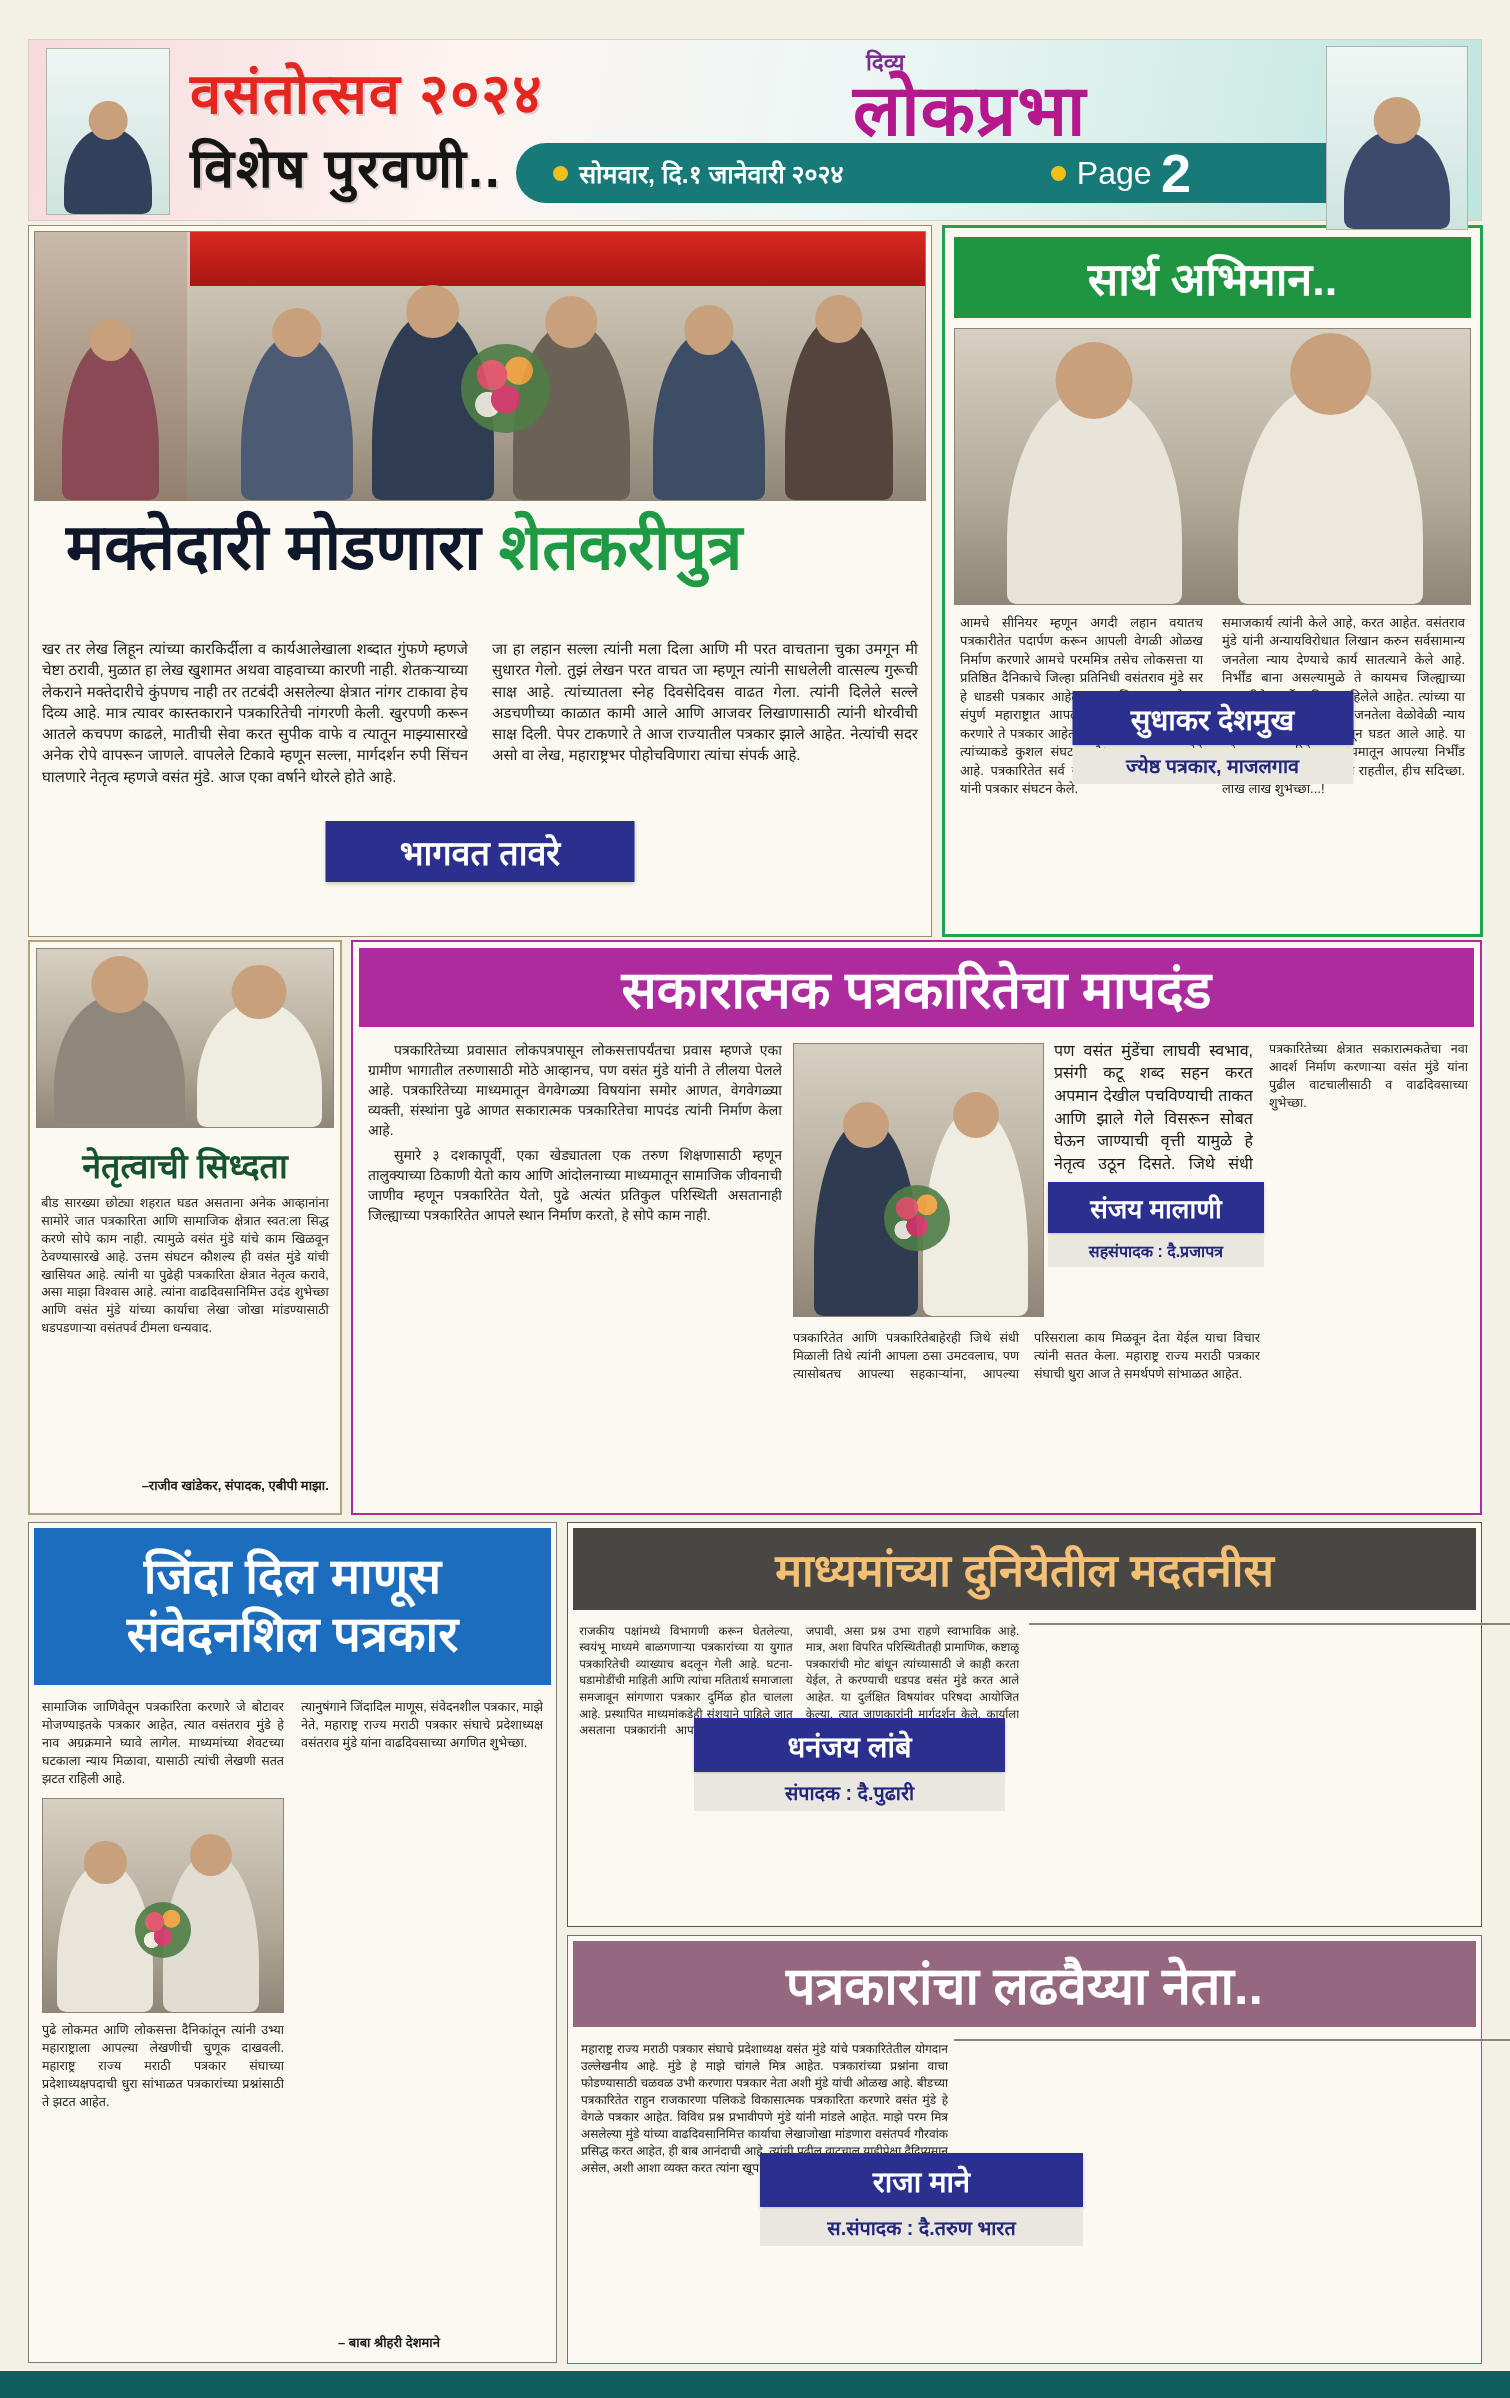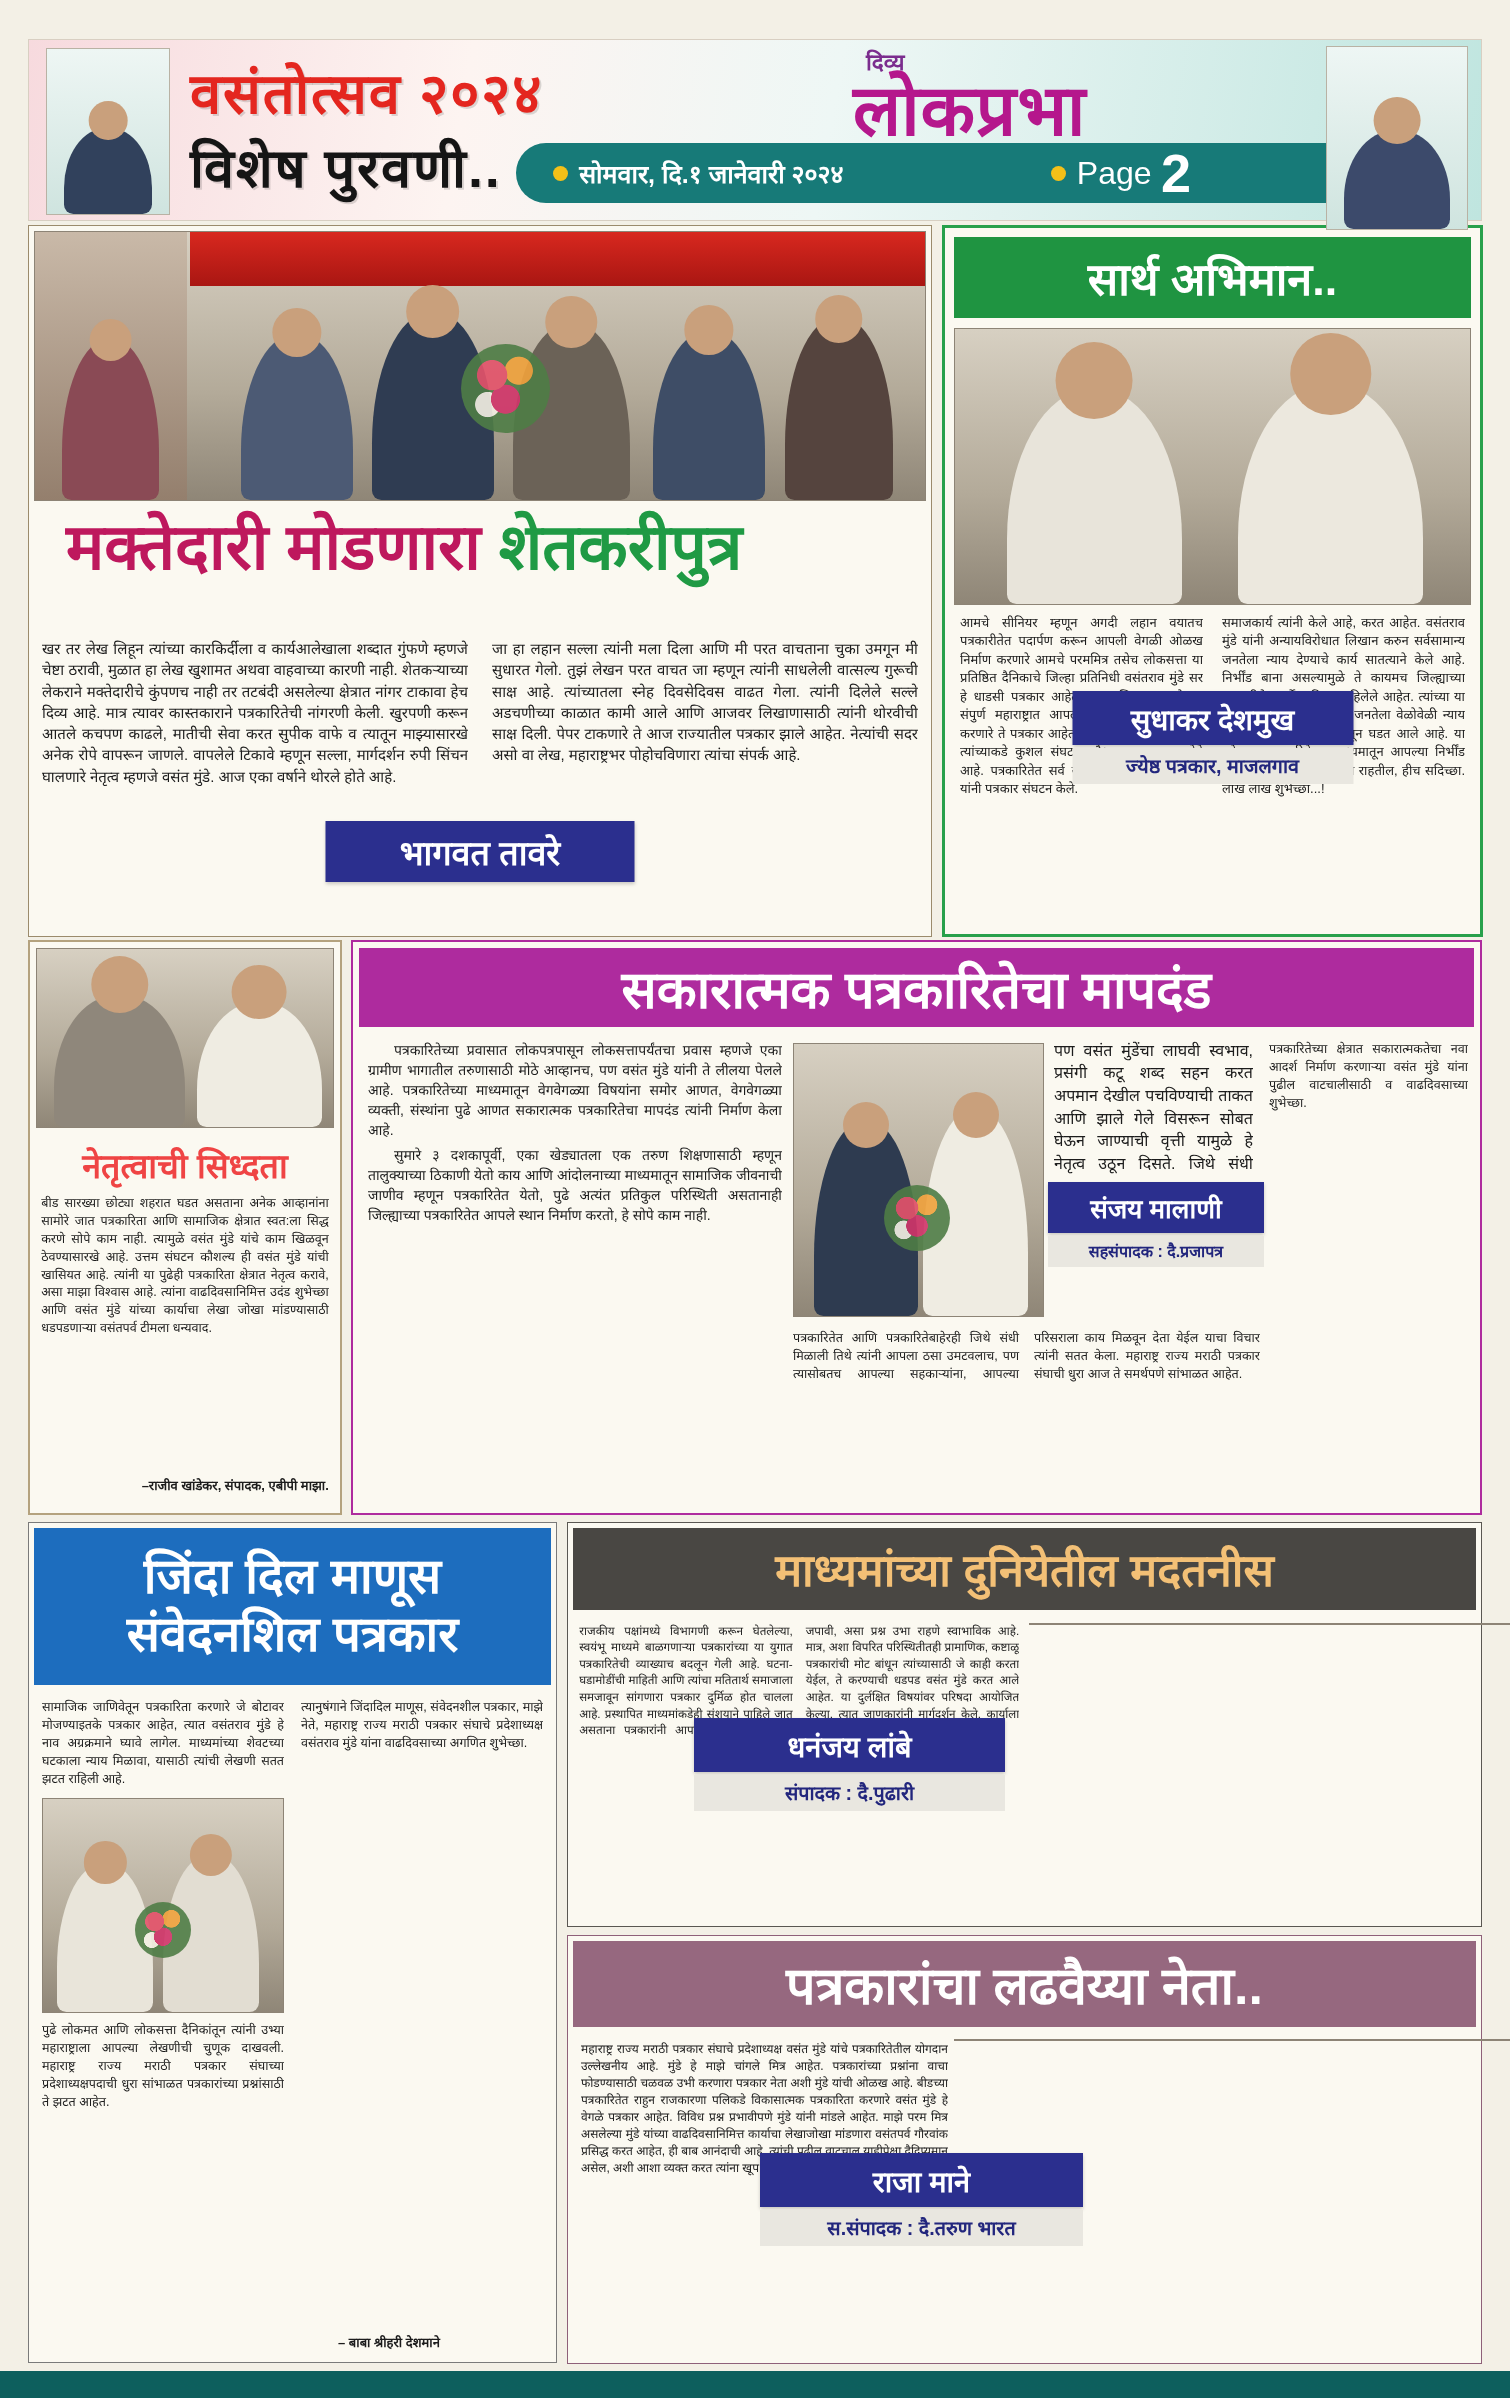--- a/index.html
+++ b/index.html
@@ -52,7 +52,7 @@
 
   .lead { left:28px; top:225px; width:904px; height:712px; border:1.9px solid #9b8b6c; }
   .lead-headline { font-weight:bold; font-size:64px; line-height:1.0; white-space:nowrap; }
-  .lead-headline .black { color:#be185d; }
+  .lead-headline .black { color:#0f172a; }
   .lead-headline .green { color:#1f9a44; }
 
   .pride { left:942px; top:225px; width:541px; height:712px; border:3.7px solid #27a04b; }

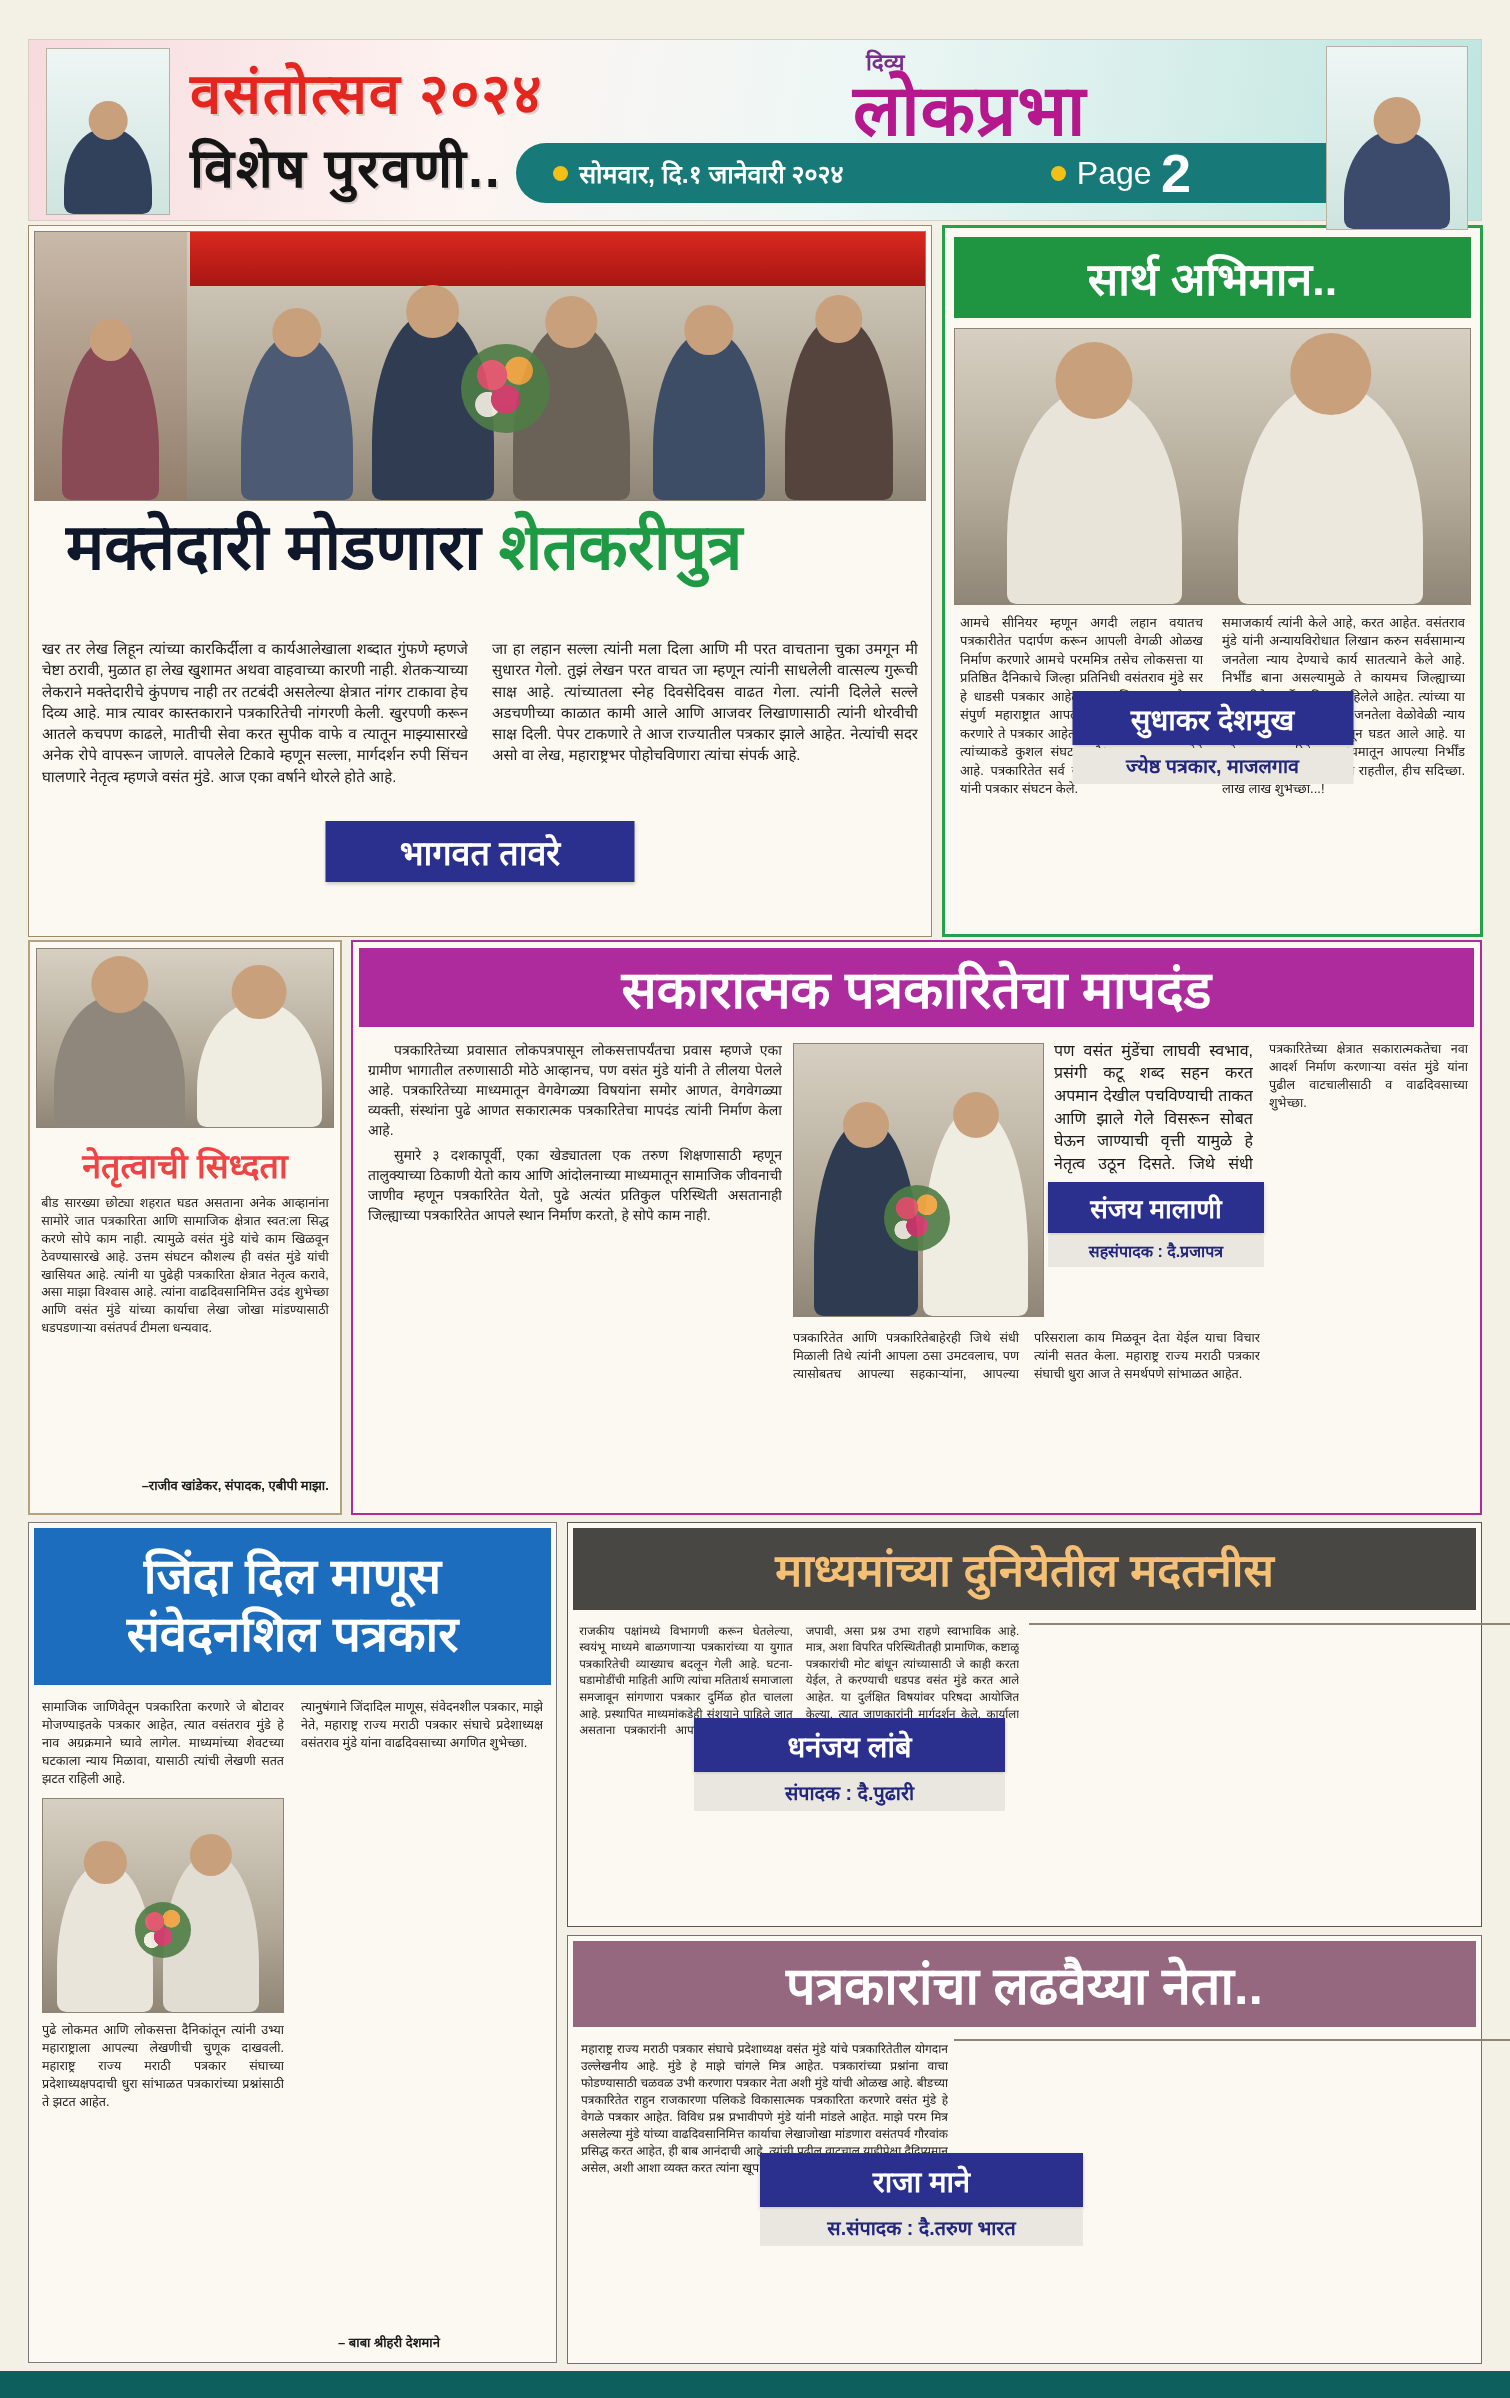--- a/index.html
+++ b/index.html
@@ -59,7 +59,7 @@
   .pride .band { background:#1f9441; color:#fff; font-size:45px; }
 
   .sidebox { left:28px; top:940px; width:314px; height:575px; border:2.8px solid #b4a27e; }
-  .side-head { font-size:34px; font-weight:bold; text-align:center; color:#ef4444;margin-top:14px; }
+  .side-head { font-size:34px; font-weight:bold; text-align:center; color:#14532d;margin-top:14px; }
 
   .bench { left:351px; top:940px; width:1131px; height:575px; border:2.8px solid #ae2b9e; }
   .bench .band { background:#ae2b9e; color:#fff; font-size:52px; }

